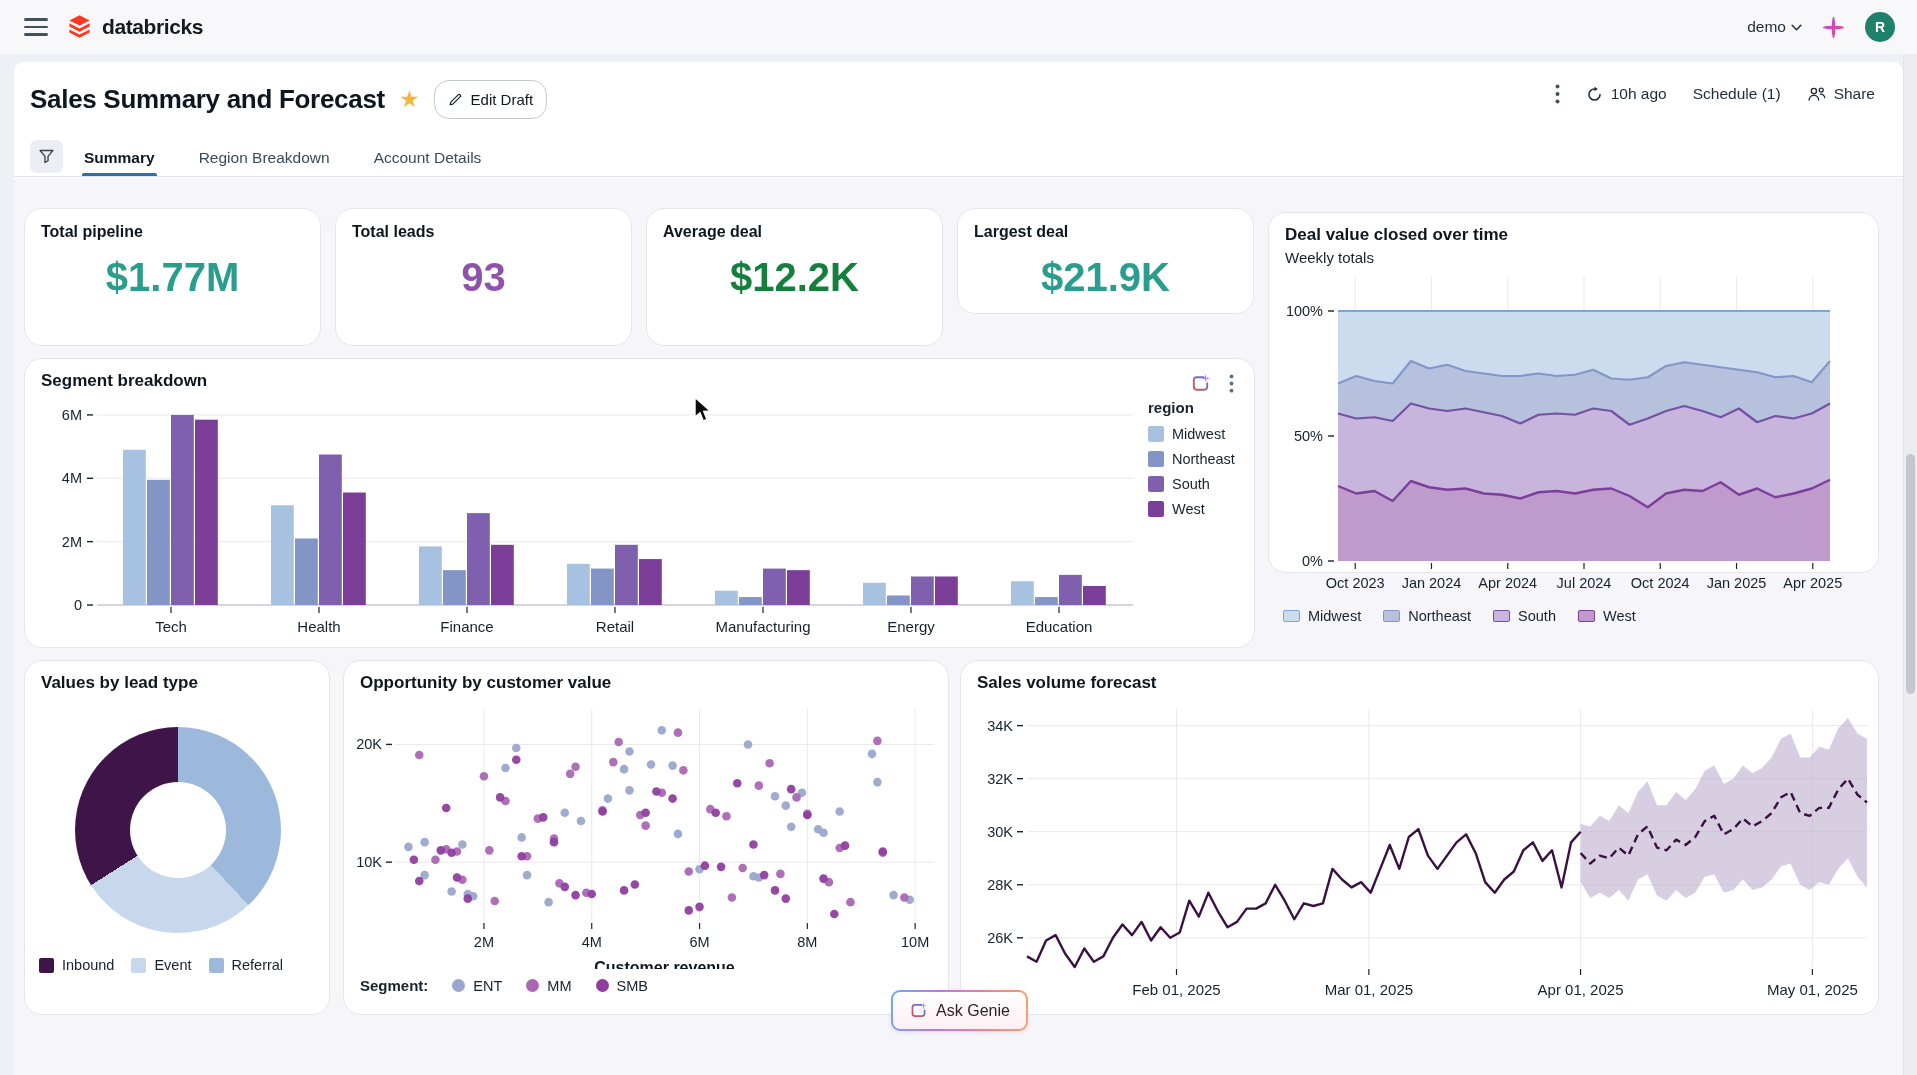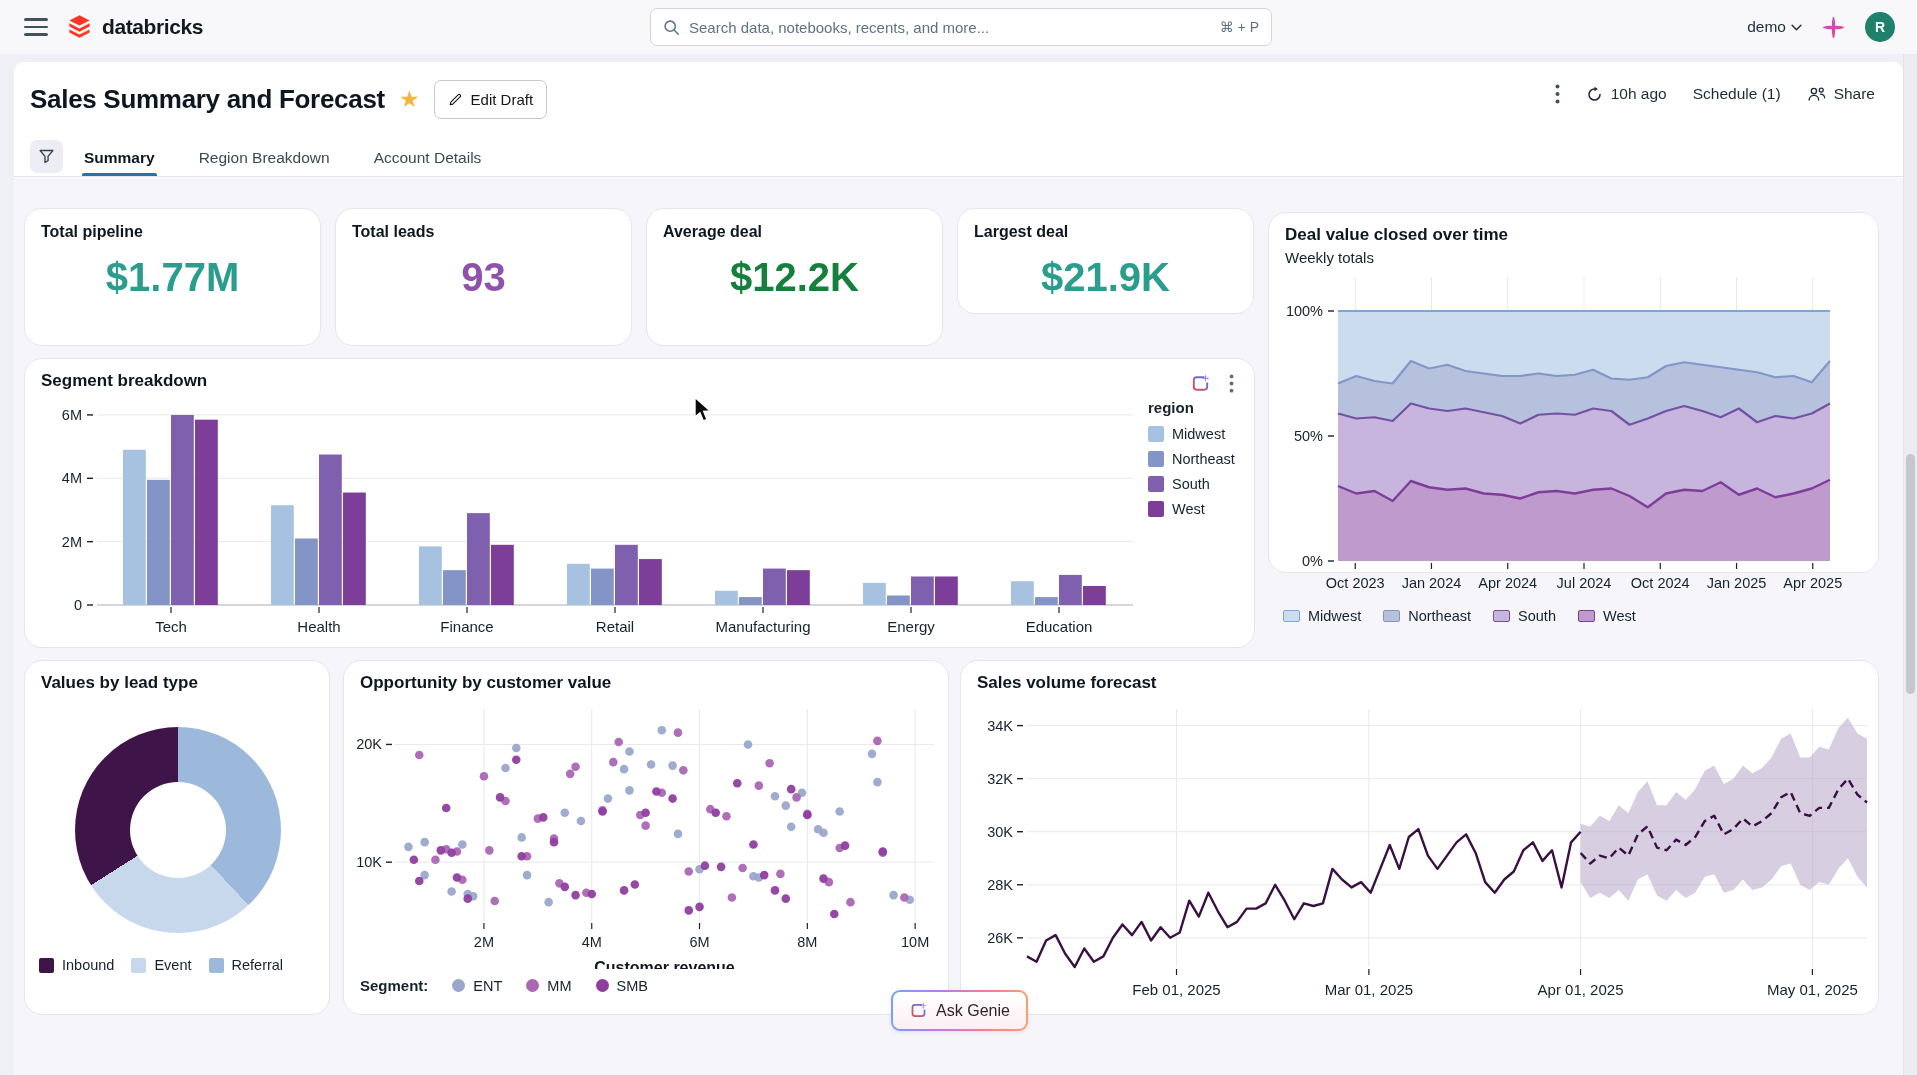--- a/index.html
+++ b/index.html
@@ -78,14 +78,6 @@
       <path d="M3 14.6 12 19.2 21 14.6 21 17.4 12 22 3 17.4 Z" fill="#FF3621"></path>
     </svg>
     <span class="logo-word">databricks</span>
-  </div>
-  <div class="searchbar">
-    <svg width="17" height="17" viewBox="0 0 20 20">
-      <circle cx="8.5" cy="8.5" r="6" fill="none" stroke="#5F7281" stroke-width="1.8"></circle>
-      <line x1="13" y1="13" x2="18" y2="18" stroke="#5F7281" stroke-width="1.8" stroke-linecap="round"></line>
-    </svg>
-    <span class="search-placeholder">Search data, notebooks, recents, and more...</span>
-    <span class="search-shortcut">⌘ + P</span>
   </div>
   <div class="nav-right">
     <div class="workspace">

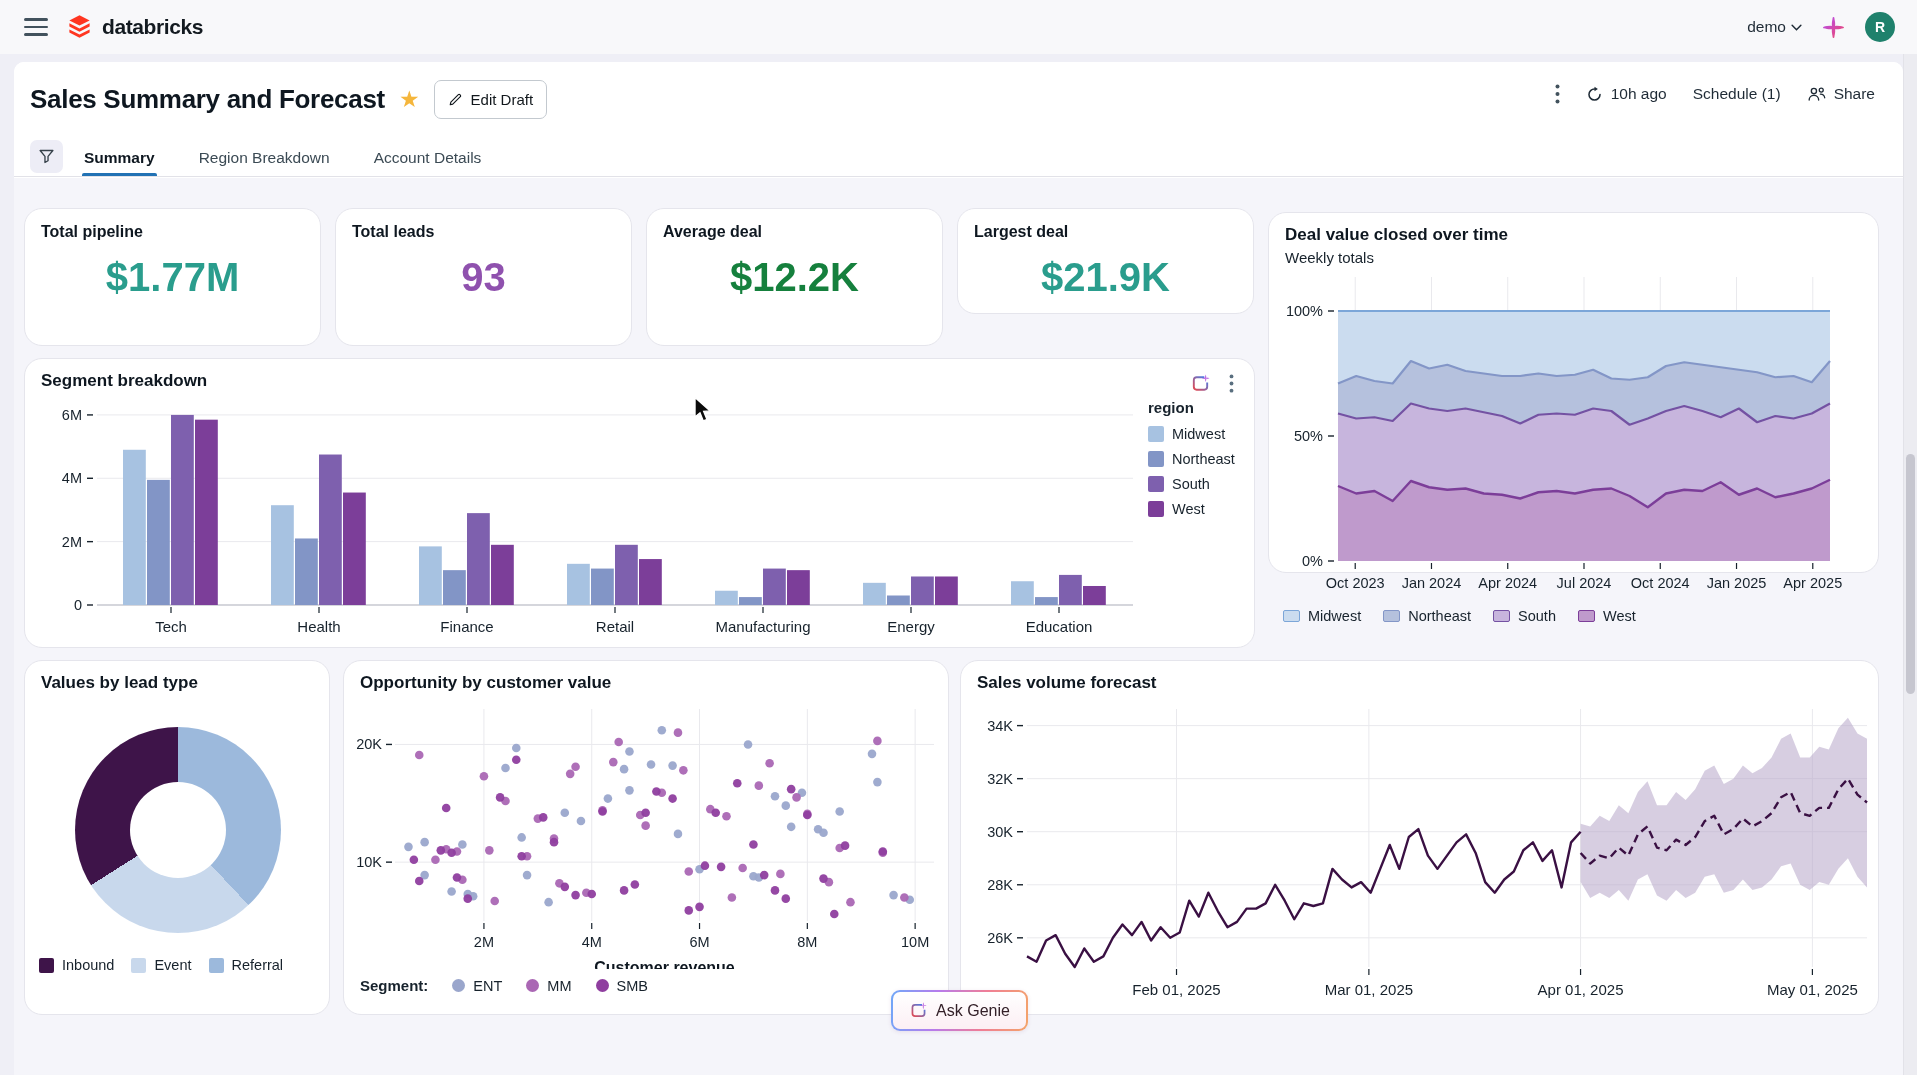--- a/index.html
+++ b/index.html
@@ -23,7 +23,7 @@
   .page-title-row { position:absolute; left:16px; top:18px; display:flex; align-items:center; gap:14px; }
   .page-title { font-size:26px; font-weight:700; color:#0E1720; letter-spacing:-0.3px; }
   .fav-star { font-size:23px; color:#F5B63C; line-height:1; }
-  .edit-btn { display:flex; align-items:center; gap:8px; border:1px solid #C3C9CF; background:#FFF; border-radius:7px; height:39px; padding:0 13px; font-size:15px; font-weight:500; color:#11171C; cursor:pointer; }
+  .edit-btn { display:flex; align-items:center; gap:8px; border:1px solid #C3C9CF; background:#FFF; border-radius:15px; height:39px; padding:0 13px; font-size:15px; font-weight:500; color:#11171C; cursor:pointer; }
   .header-actions { position:absolute; right:28px; top:22px; display:flex; align-items:center; gap:26px; font-size:15.5px; color:#1F2B36; }
   .h-act { display:flex; align-items:center; gap:8px; cursor:pointer; }
   

